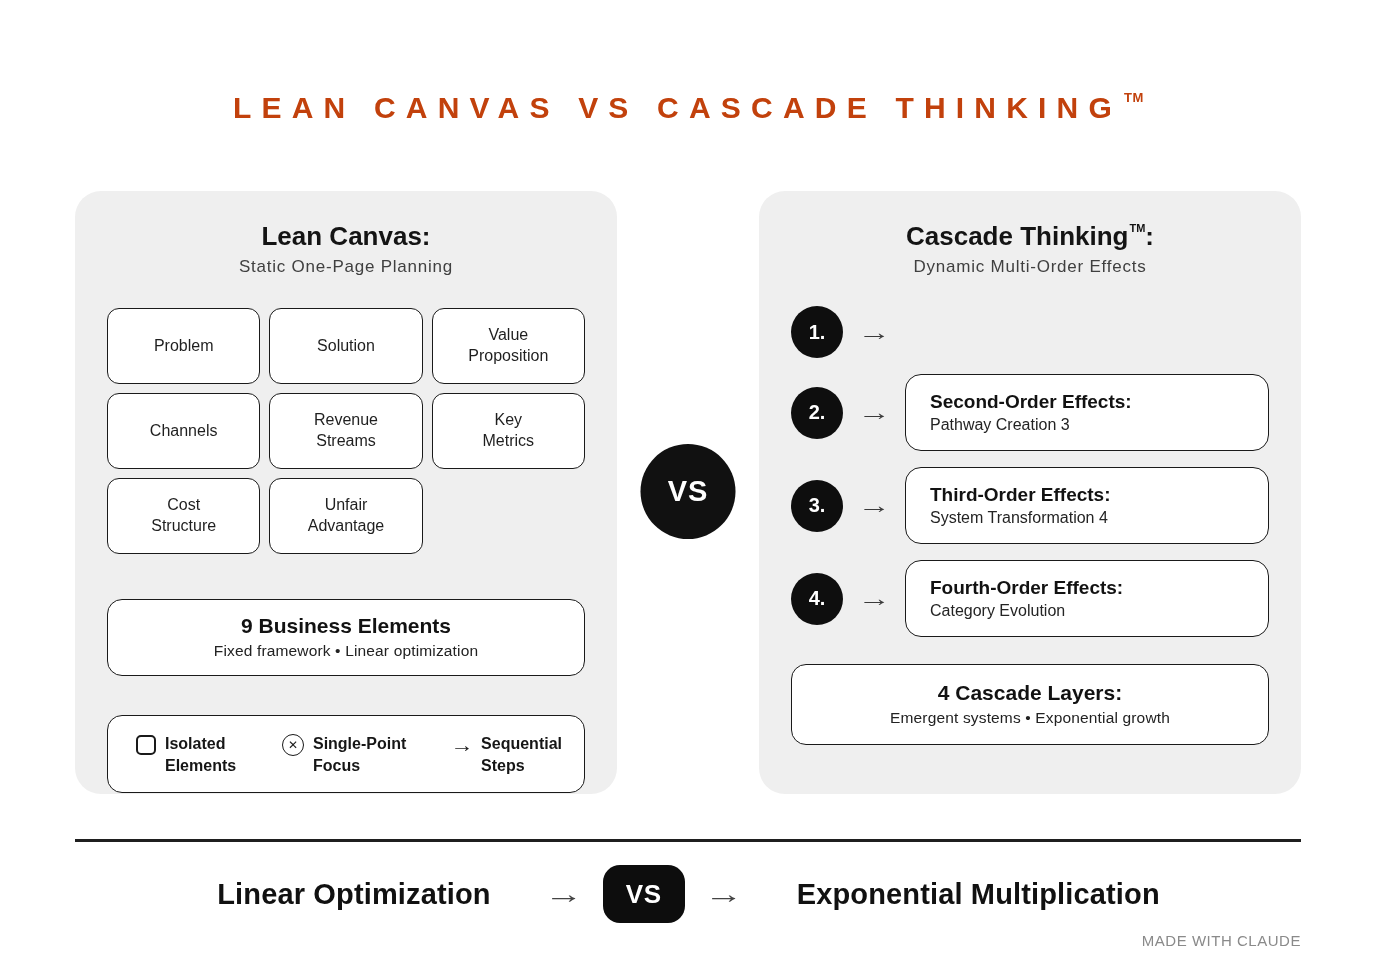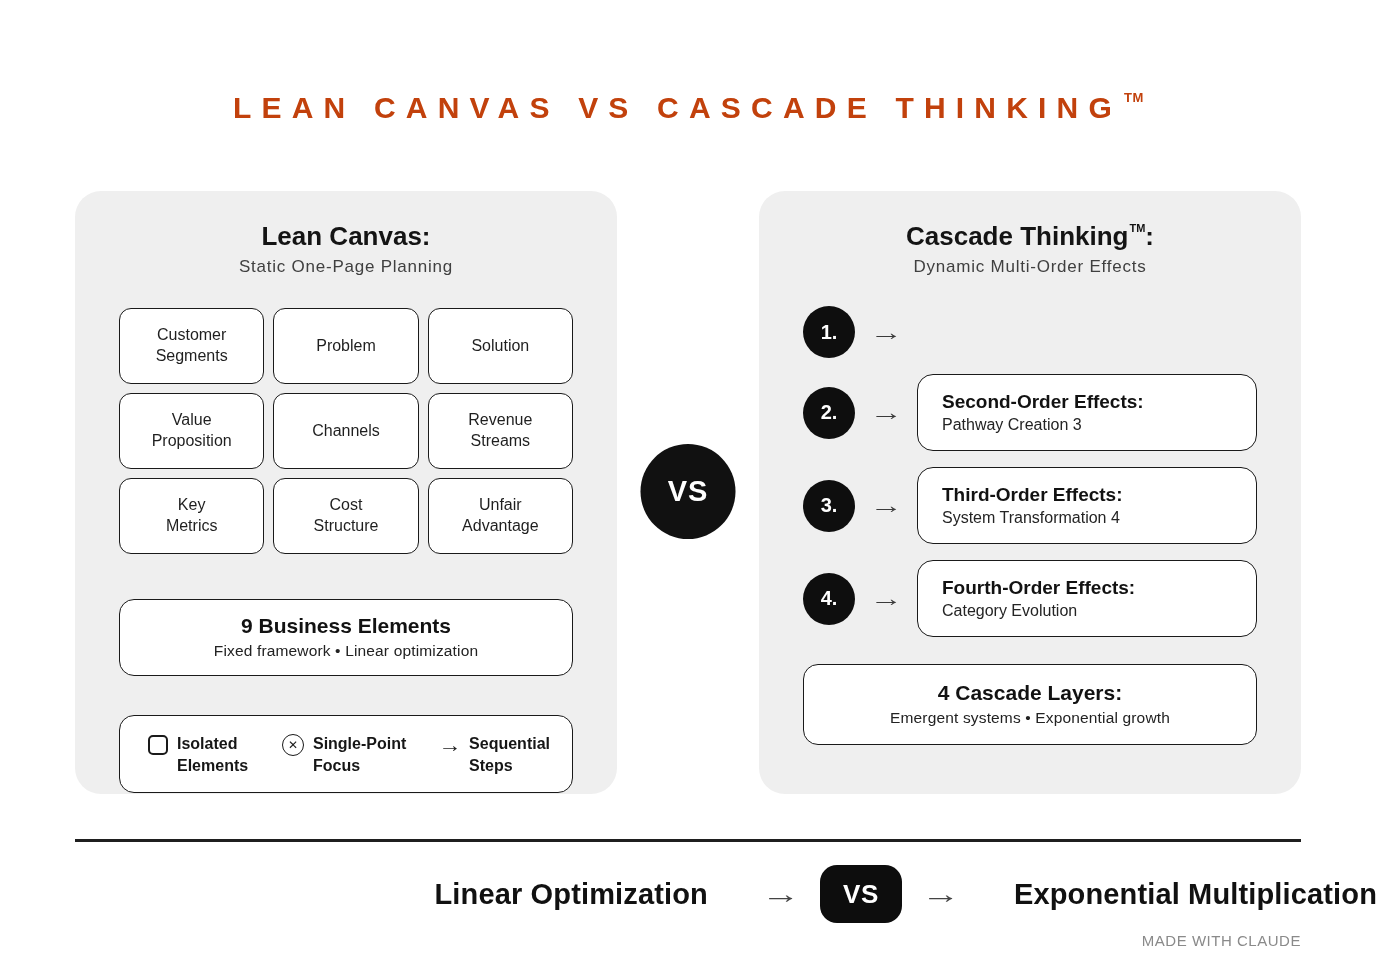--- a/index.html
+++ b/index.html
@@ -43,7 +43,7 @@
     height: 603px;
     background: #efefef;
     border-radius: 26px;
-    padding: 24px 44px;
+    padding: 24px 32px;
   }
   .panel-title {
     margin-top: 6px;

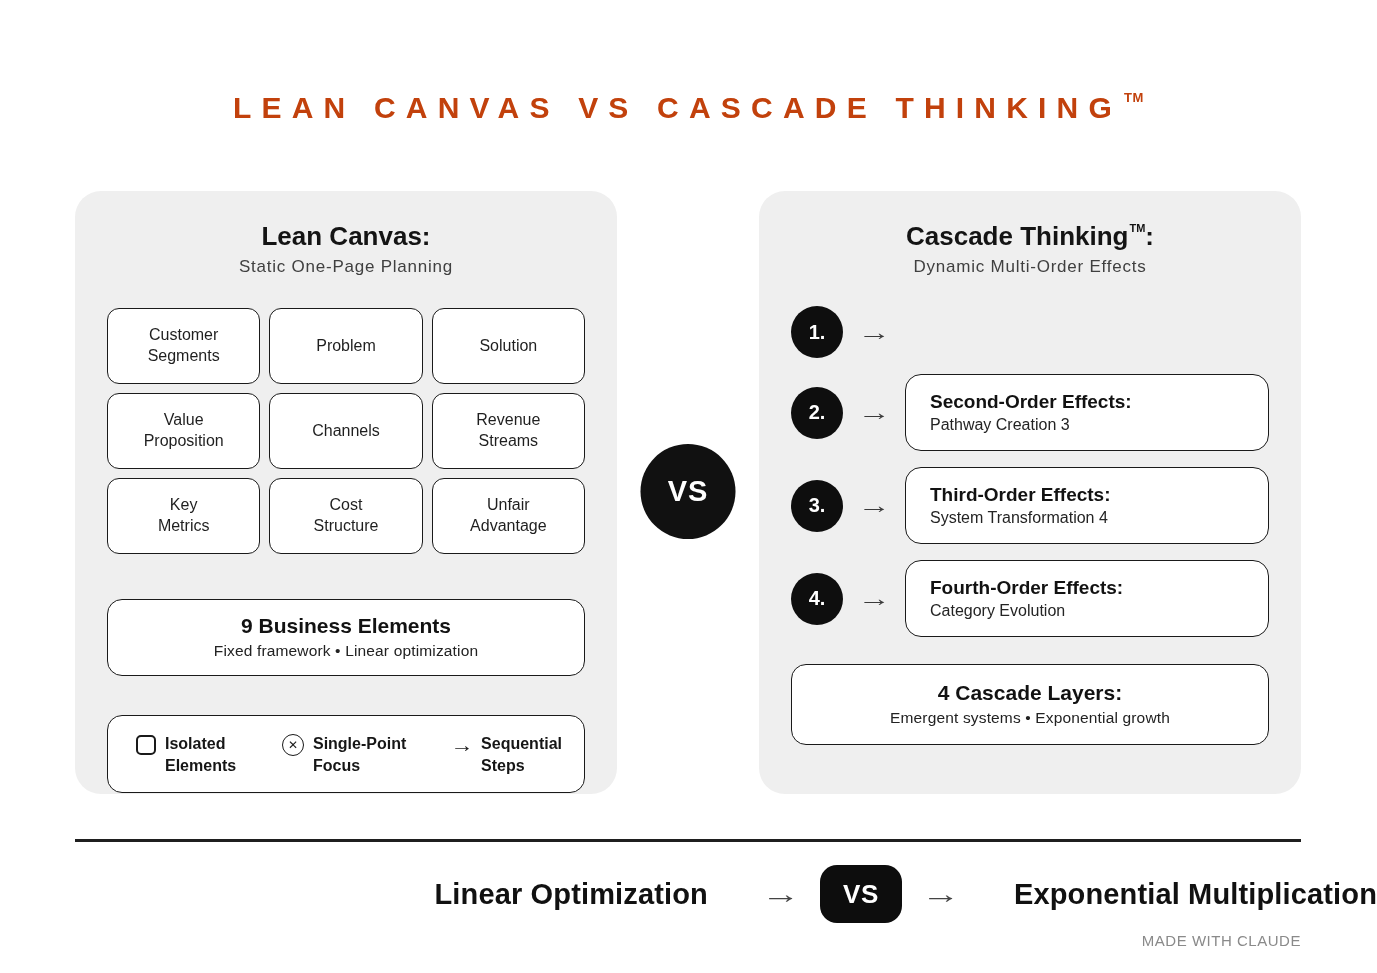--- a/index.html
+++ b/index.html
@@ -262,8 +262,6 @@
       <div class="panel-subtitle">Static One-Page Planning</div>
 
       <div class="grid">
-        <div class="cell">Customer
-Segments</div>
         <div class="cell">Problem</div>
         <div class="cell">Solution</div>
         <div class="cell">Value

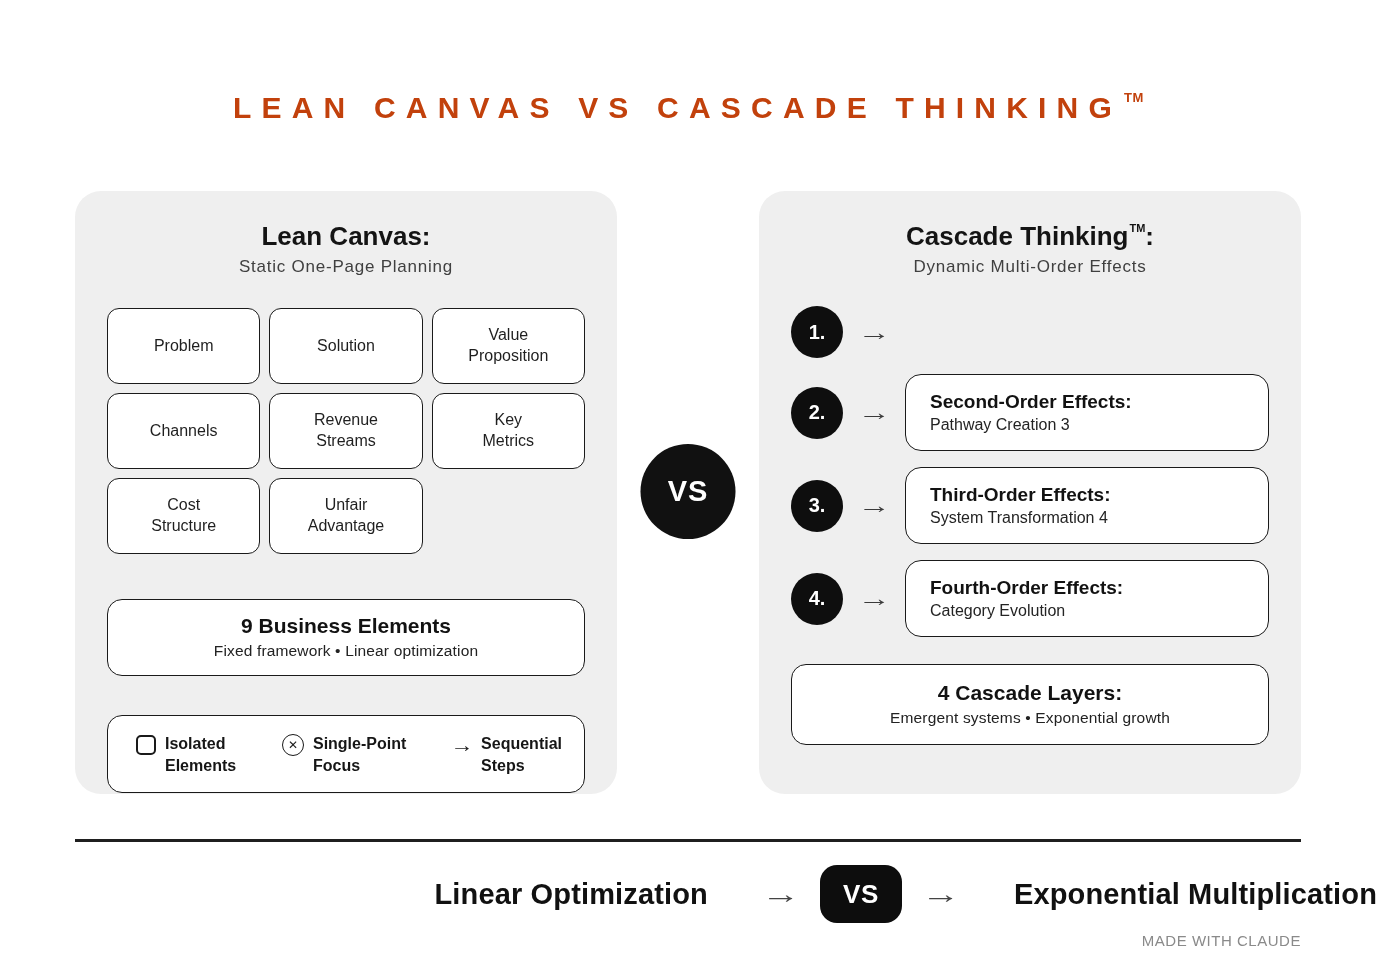--- a/index.html
+++ b/index.html
@@ -211,7 +211,7 @@
     margin-top: 23px;
     display: flex;
     align-items: center;
-    justify-content: flex-end;
+    justify-content: center;
     gap: 26px;
   }
   .bottom-label {

